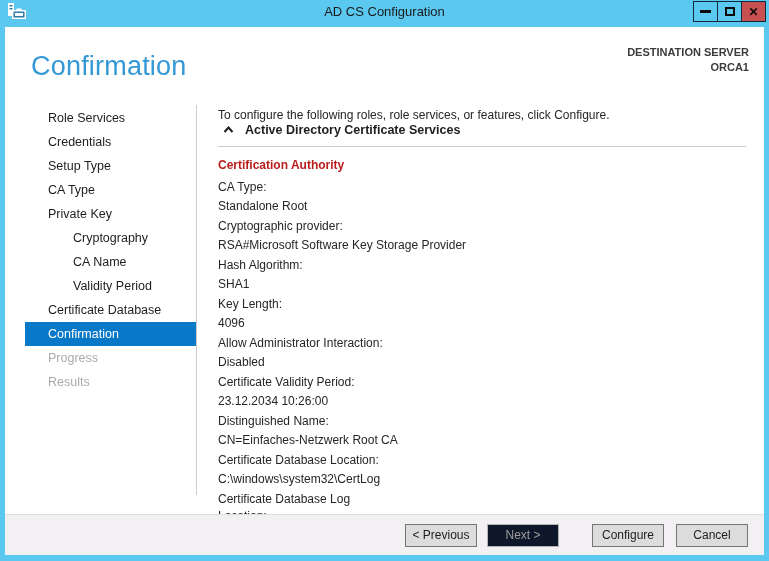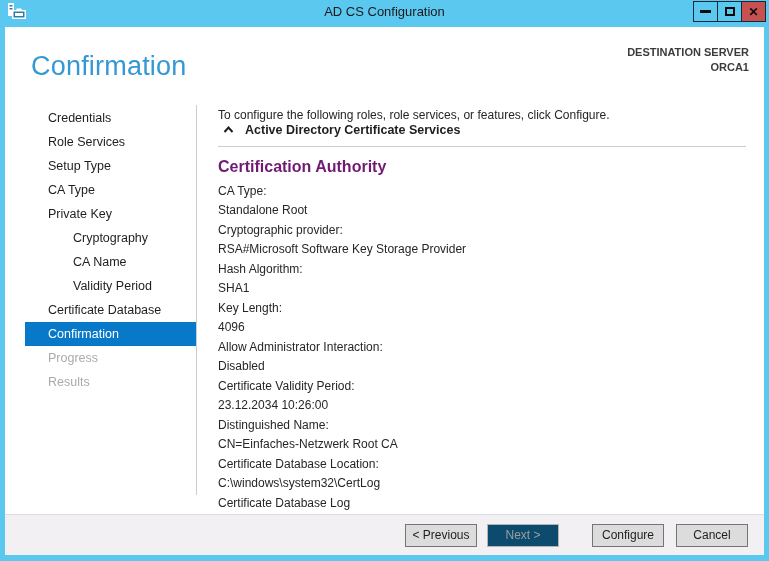--- a/index.html
+++ b/index.html
@@ -167,8 +167,8 @@
     </div>
 
     <div class="sidebar">
+      <div class="nav-item">Role Services</div>
       <div class="nav-item">Credentials</div>
-      <div class="nav-item">Role Services</div>
       <div class="nav-item">Setup Type</div>
       <div class="nav-item">CA Type</div>
       <div class="nav-item">Private Key</div>

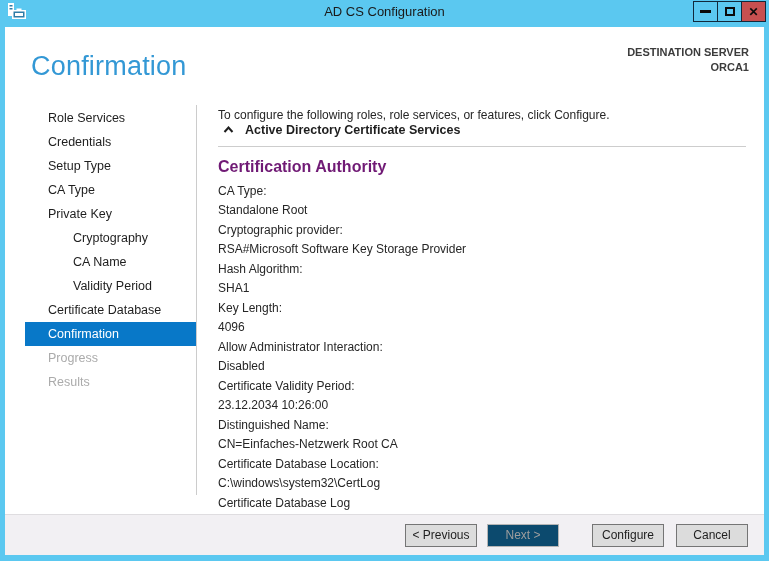--- a/index.html
+++ b/index.html
@@ -93,7 +93,7 @@
     margin-top: 9px; height: 1px; background: #CDCDCD; border: none; width: 528px;
   }
   .group-title {
-    margin-top: 11px; font-size: 16px; font-weight: 700; color: #701a75;
+    margin-top: 11px; font-size: 12px; font-weight: 700; color: #b91c1c;
   }
   .detail-rows { margin-top: 5px; }
   .detail-row { display: flex; align-items: flex-start; min-height: 20px; flex-direction: column; }

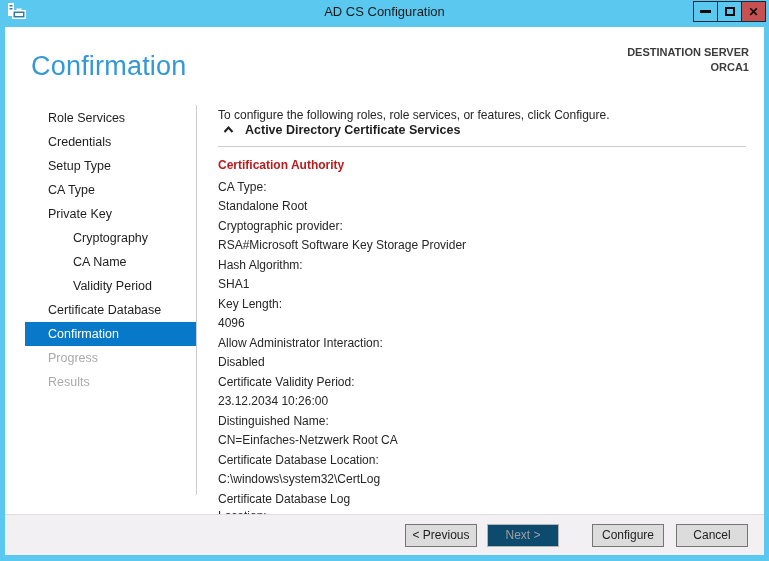--- a/index.html
+++ b/index.html
@@ -122,7 +122,7 @@
     margin-left: 6px;
   }
   .btn:disabled {
-    background: #0c4a6e; border-color: #B5B5B5; color: #9E9E9E; cursor: default;
+    background: #0f172a; border-color: #B5B5B5; color: #9E9E9E; cursor: default;
   }
   .btn + .btn { margin-left: 10px; }
   .btn.configure { margin-left: 33px; }

